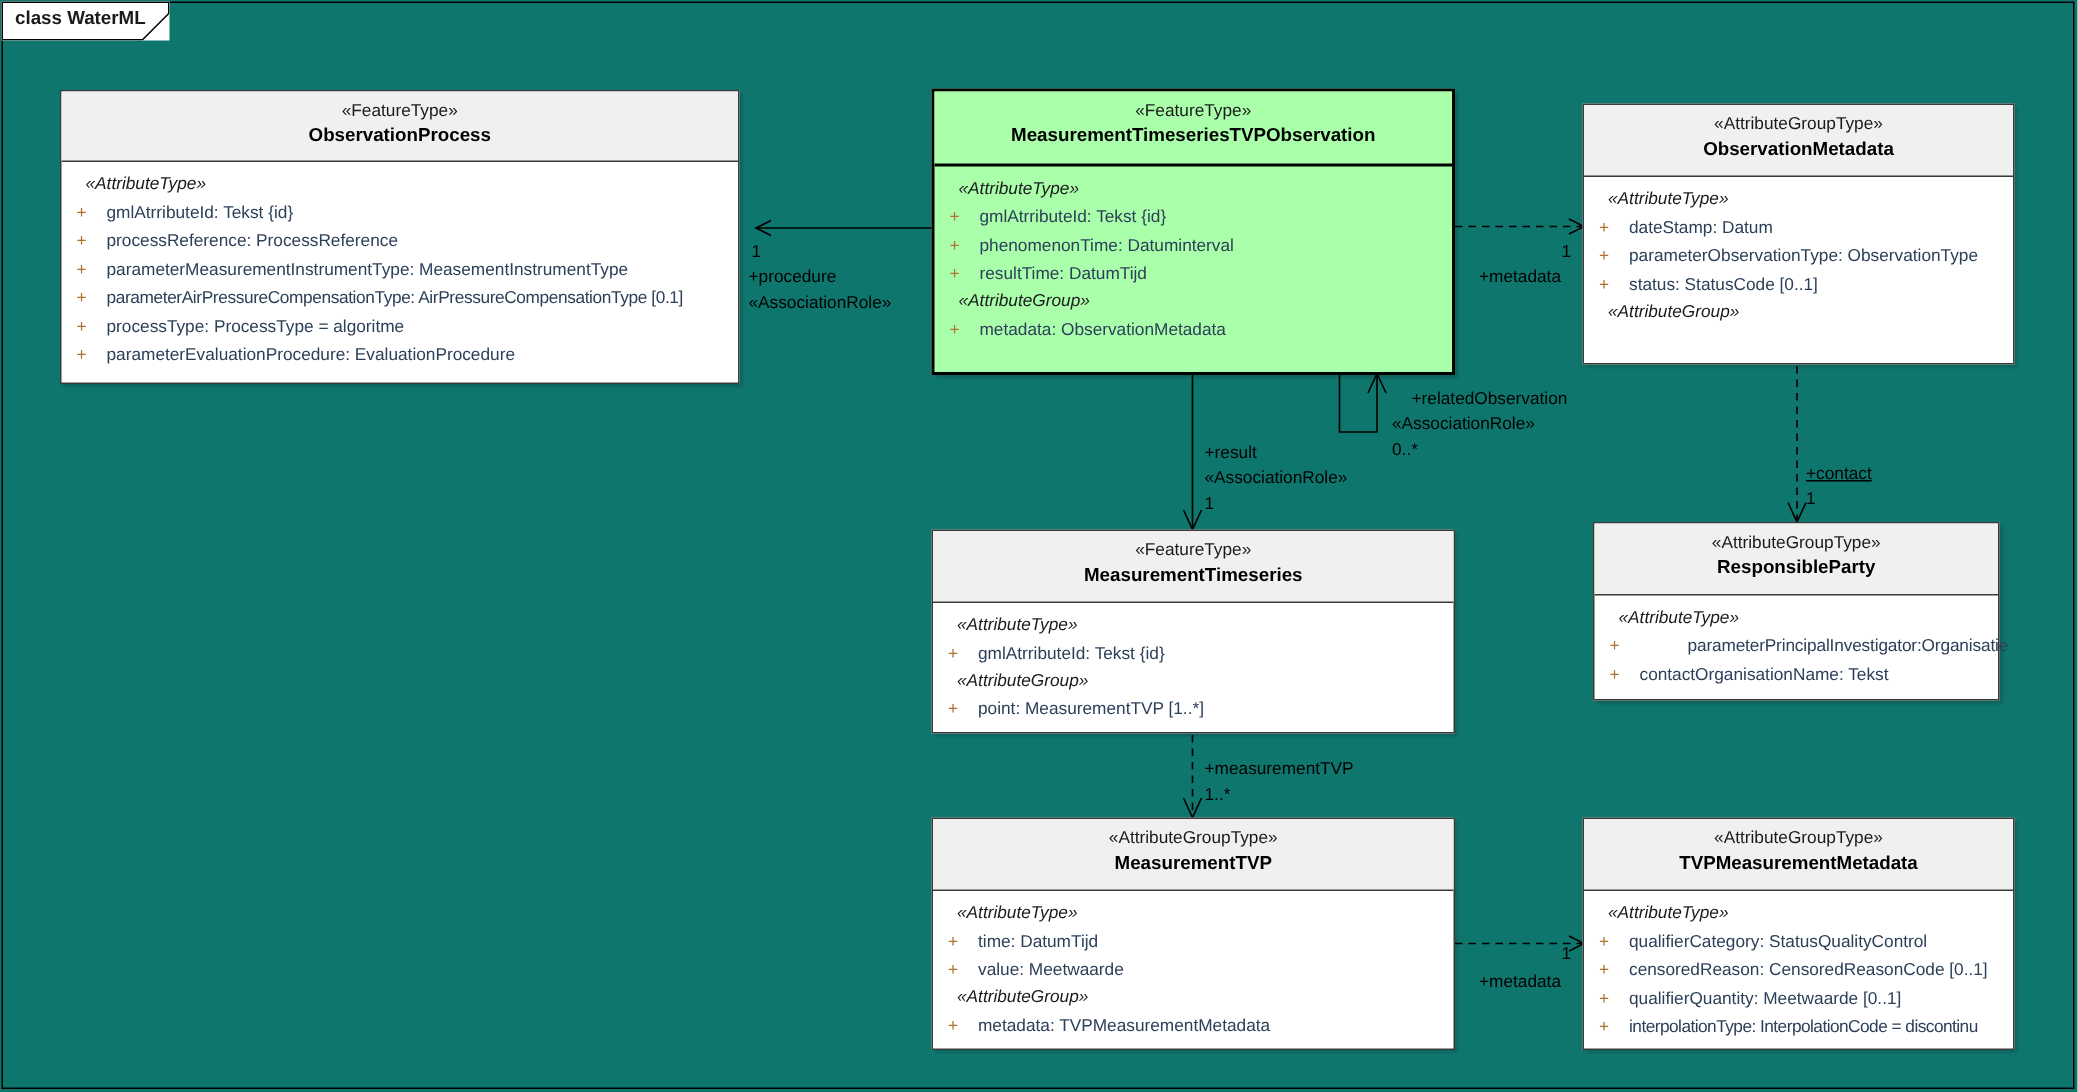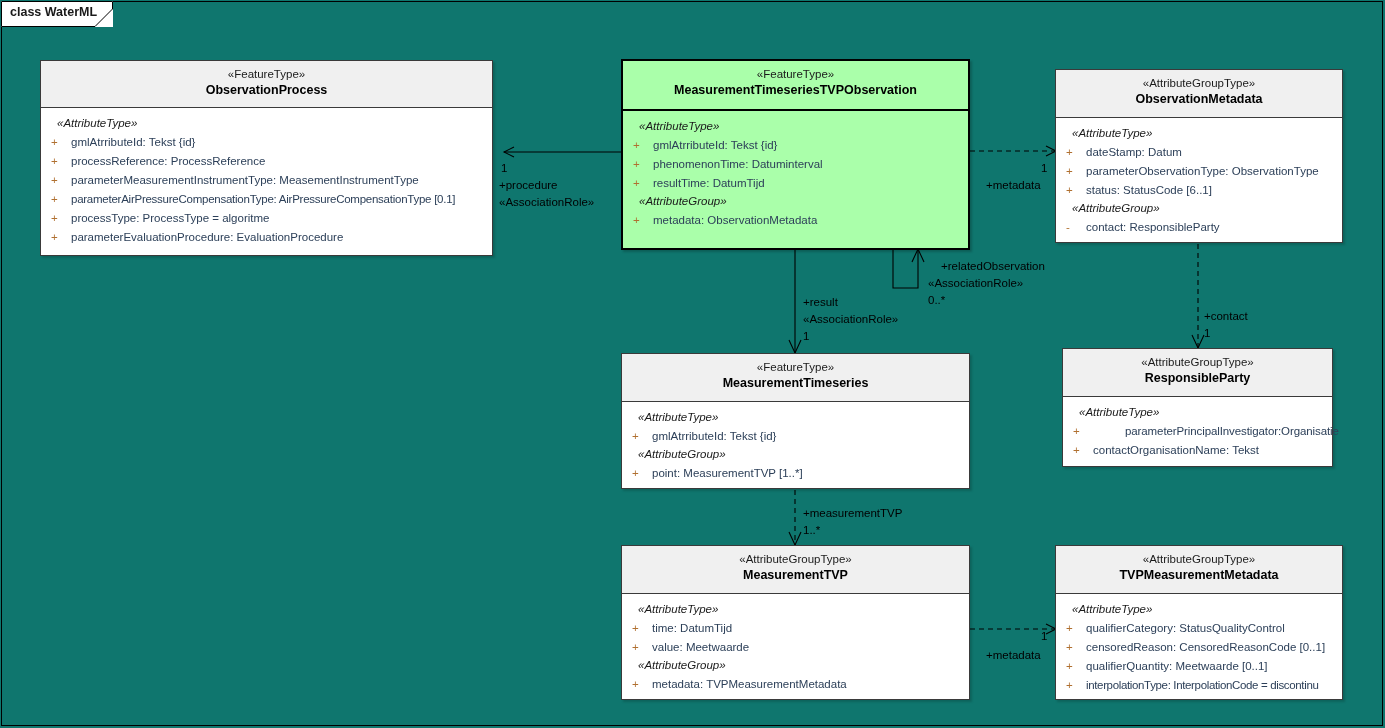--- a/index.html
+++ b/index.html
@@ -277,7 +277,7 @@
         <span class="attr-vis">+</span><span class="attr-text">parameterObservationType: ObservationType</span>
       </div>
       <div class="attr-row">
-        <span class="attr-vis">+</span><span class="attr-text">status: StatusCode [6..1]</span>
+        <span class="attr-vis">+</span><span class="attr-text">status: StatusCode [0..1]</span>
       </div>
       <div class="group-label">«AttributeGroup»</div>
       <div class="attr-row">

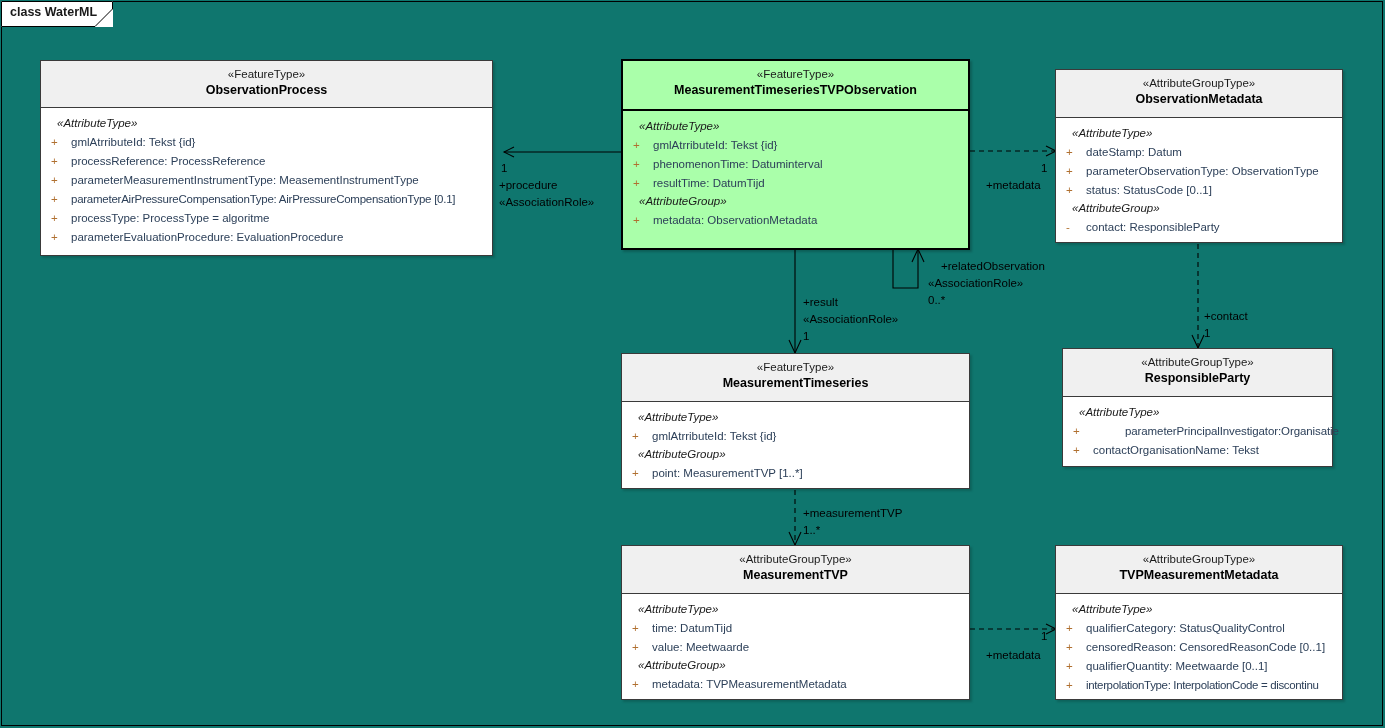--- a/index.html
+++ b/index.html
@@ -280,9 +280,6 @@
         <span class="attr-vis">+</span><span class="attr-text">status: StatusCode [0..1]</span>
       </div>
       <div class="group-label">«AttributeGroup»</div>
-      <div class="attr-row">
-        <span class="attr-vis">-</span><span class="attr-text">contact: ResponsibleParty</span>
-      </div>
     </div>
   </div>
 

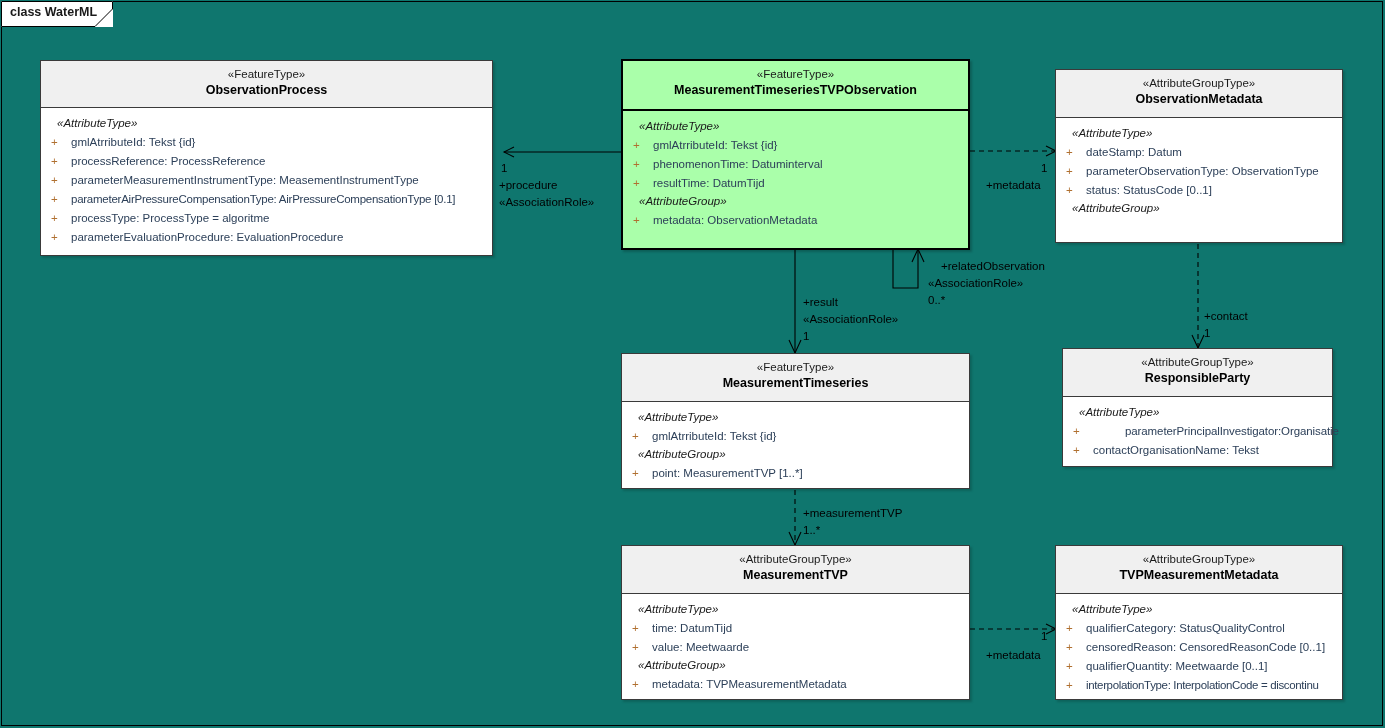--- a/index.html
+++ b/index.html
@@ -203,7 +203,7 @@
   <div class="conn-label" style="left:803px; top:311px;">«AssociationRole»</div>
   <div class="conn-label mult" style="left:803px; top:328px;">1</div>
 
-  <div class="conn-label" style="left:1204px; top:308px;">+contact</div>
+  <div class="conn-label" style="left:1204px; top:308px;text-decoration:underline;">+contact</div>
   <div class="conn-label mult" style="left:1204px; top:325px;">1</div>
 
   <div class="conn-label" style="left:803px; top:505px;">+measurementTVP</div>

